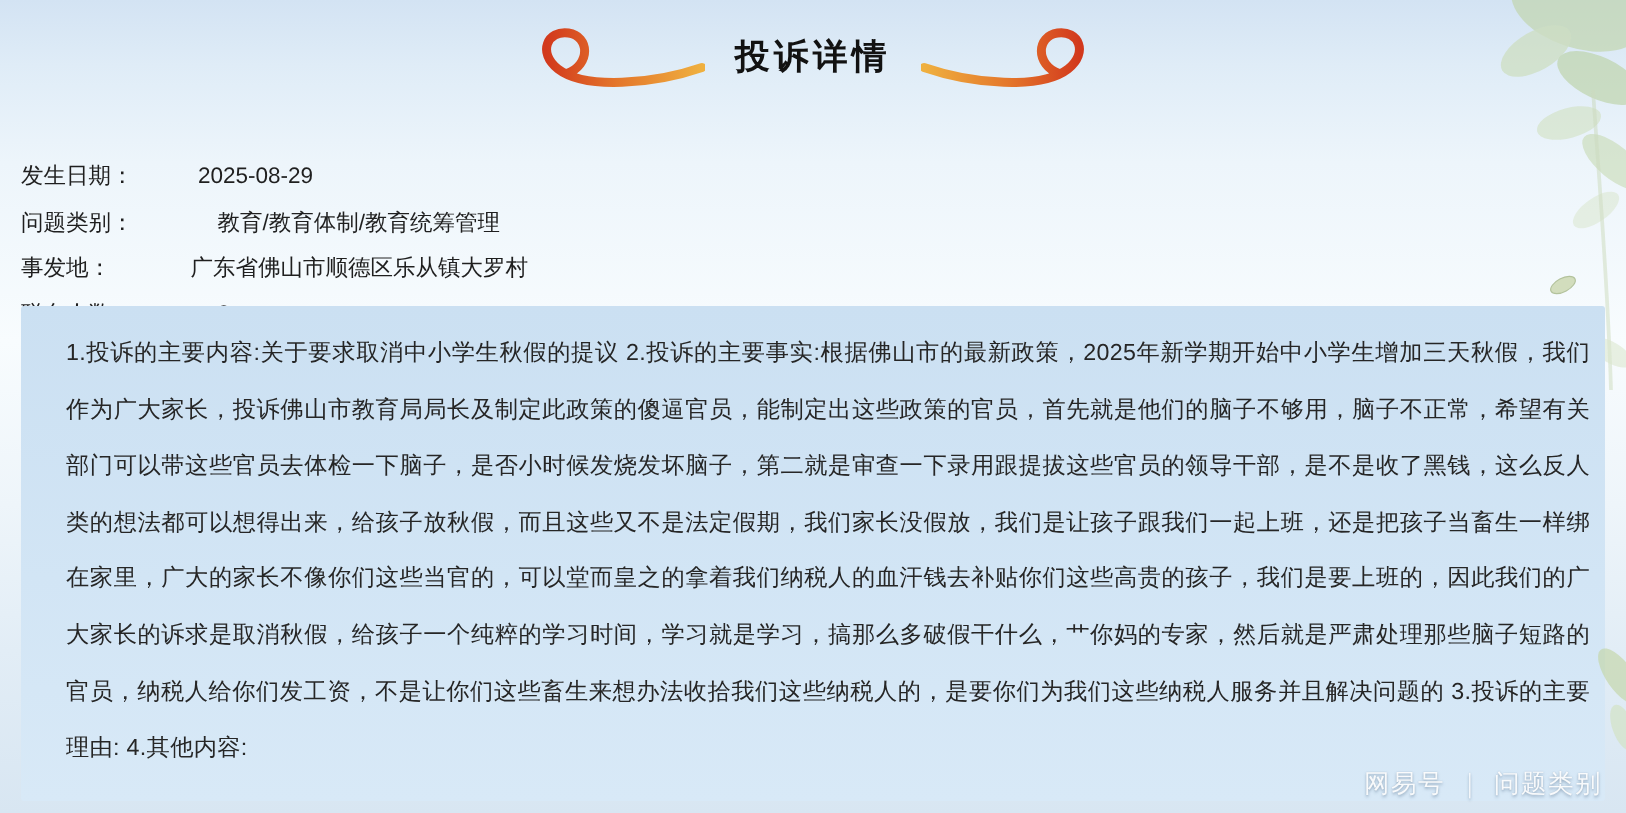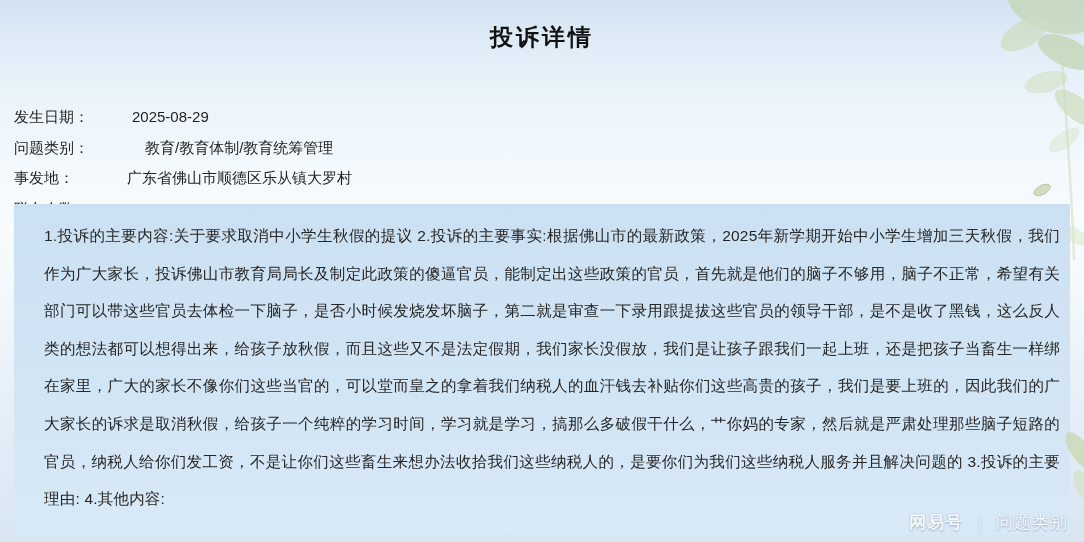--- a/index.html
+++ b/index.html
@@ -22,7 +22,7 @@
   .header {
     position: relative; z-index: 1;
     display: flex; align-items: center; justify-content: center;
-    gap: 20px; padding-top: 12px; height: 62px; flex-direction: column;
+    gap: 20px; padding-top: 12px; height: 62px;
   }
   .page-title {
     font-size: 23px; font-weight: 700; color: #121212;

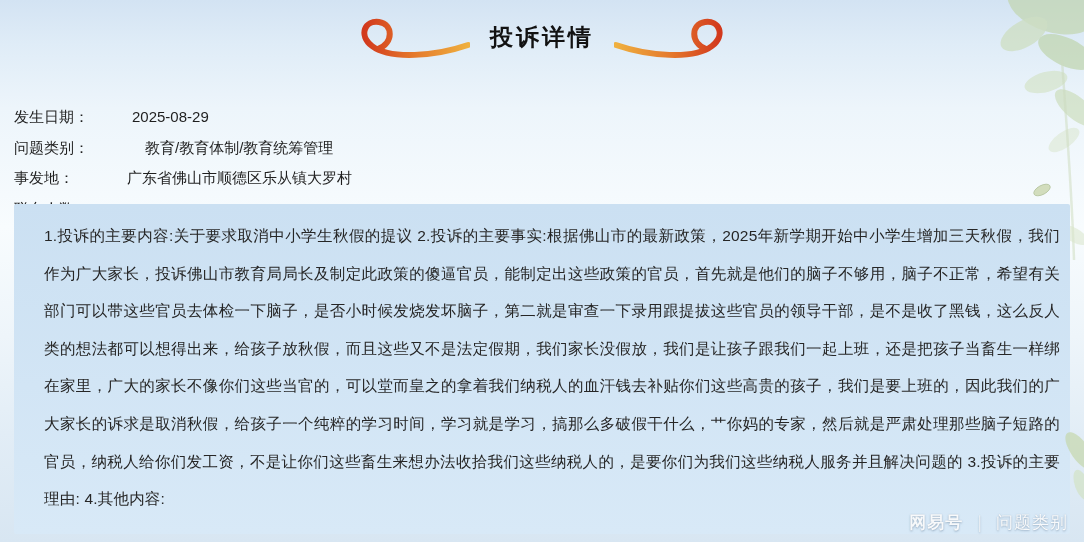--- a/index.html
+++ b/index.html
@@ -63,7 +63,7 @@
     text-shadow: 0 1px 2px rgba(110,135,160,0.55), 0 0 1px rgba(120,140,160,0.4);
     font-size: 17px;
   }
-  .watermark .brand { font-weight: 700; letter-spacing: 1px; }
+  .watermark .brand { font-weight: 400; letter-spacing: 1px; }
   .watermark .sep { font-weight: 400; opacity: 0.85; }
   .watermark .channel { font-weight: 500; letter-spacing: 1px; }
 </style>

